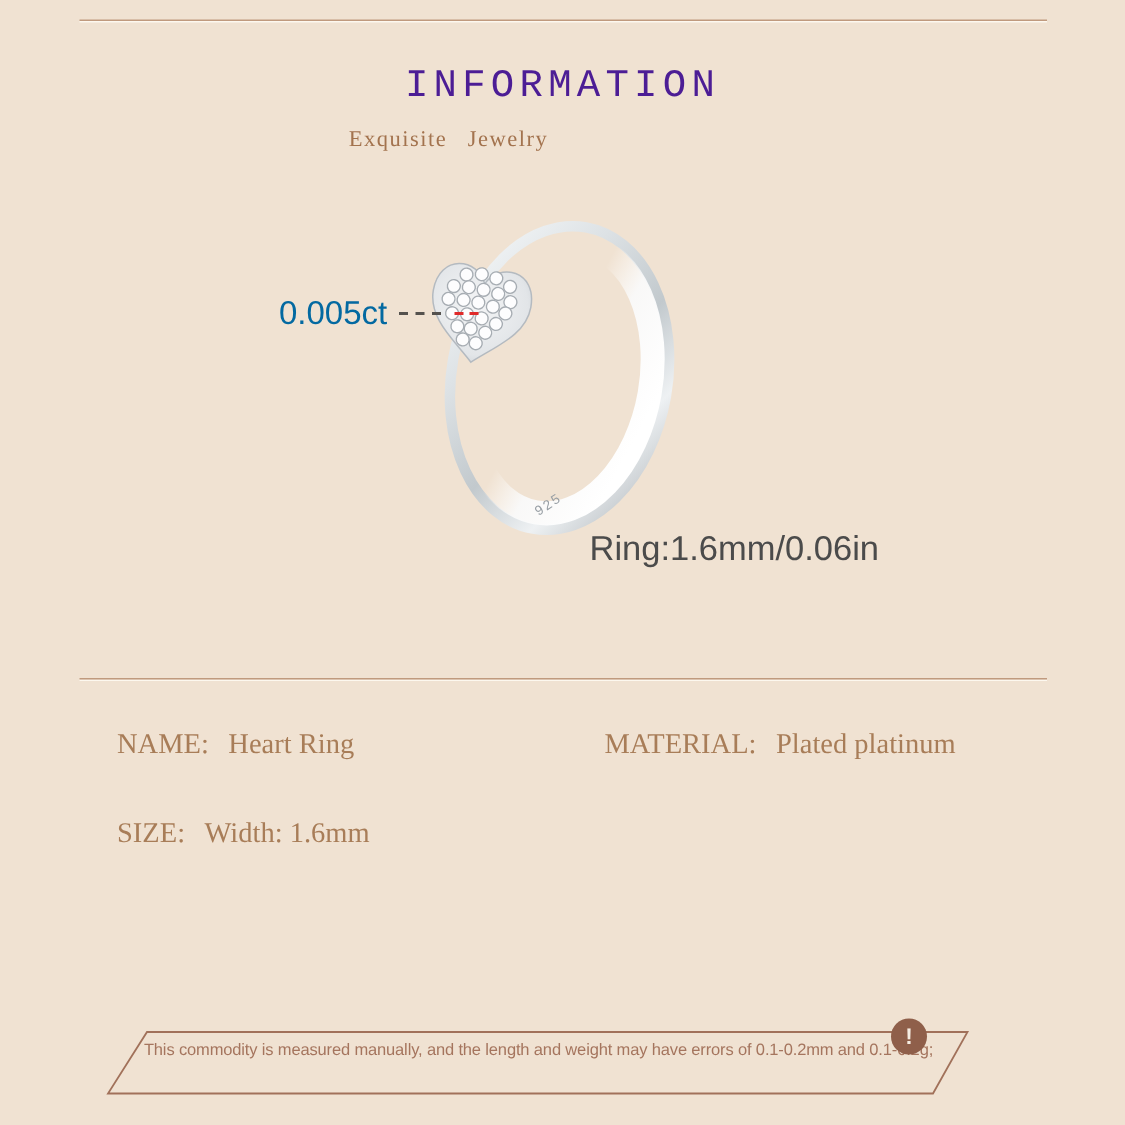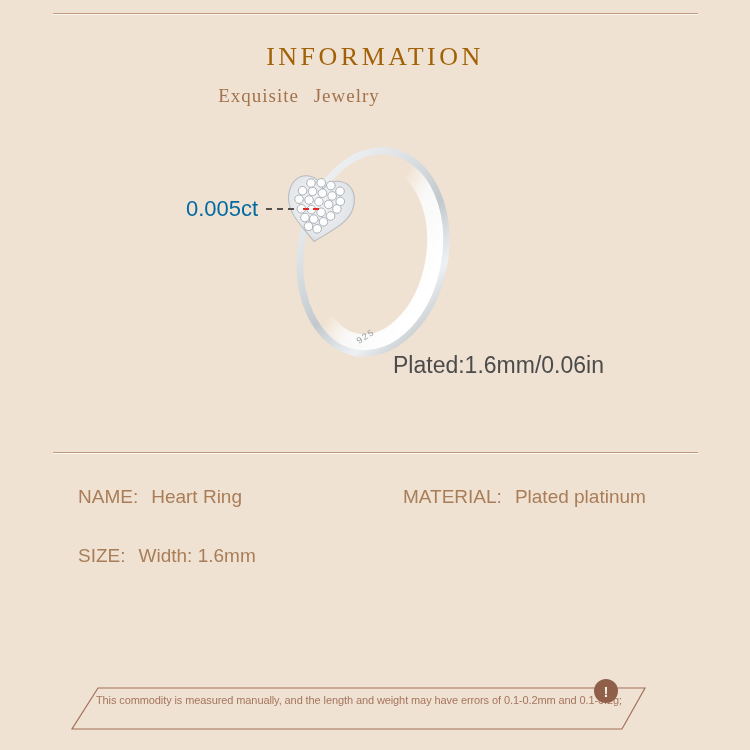--- a/index.html
+++ b/index.html
@@ -17,8 +17,8 @@
   .hline.mid{top:452px;}
   .title{
     position:absolute;top:42px;left:0;width:750px;text-align:center;
-    font-family:Liberation Serif, serif;
-    font-size:26px;letter-spacing:3.5px;color:#a16207;font-weight:400;
+    font-family:Liberation Mono, monospace;
+    font-size:26px;letter-spacing:3.5px;color:#4c1d95;font-weight:400;
   }
   .subtitle{
     position:absolute;top:85px;left:0;width:598px;text-align:center;

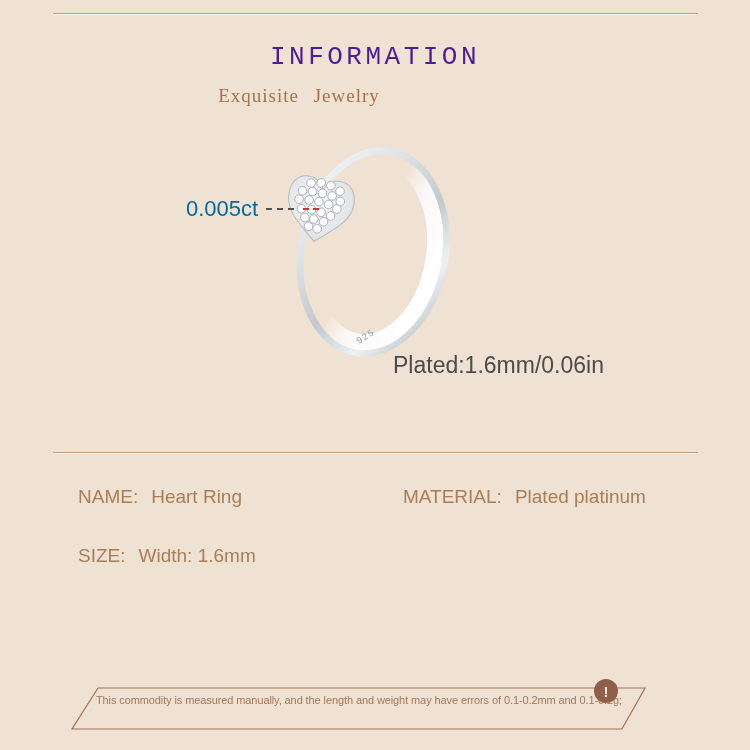--- a/index.html
+++ b/index.html
@@ -23,7 +23,7 @@
   .subtitle{
     position:absolute;top:85px;left:0;width:598px;text-align:center;
     font-family:"Liberation Serif", serif;
-    font-size:19px;letter-spacing:1px;word-spacing:9px;color:#a3734e;
+    font-size:15px;letter-spacing:1px;word-spacing:9px;color:#a3734e;
   }
   .ring-wrap{position:absolute;left:253px;top:128px;width:215px;height:245px;}
   .annotation{

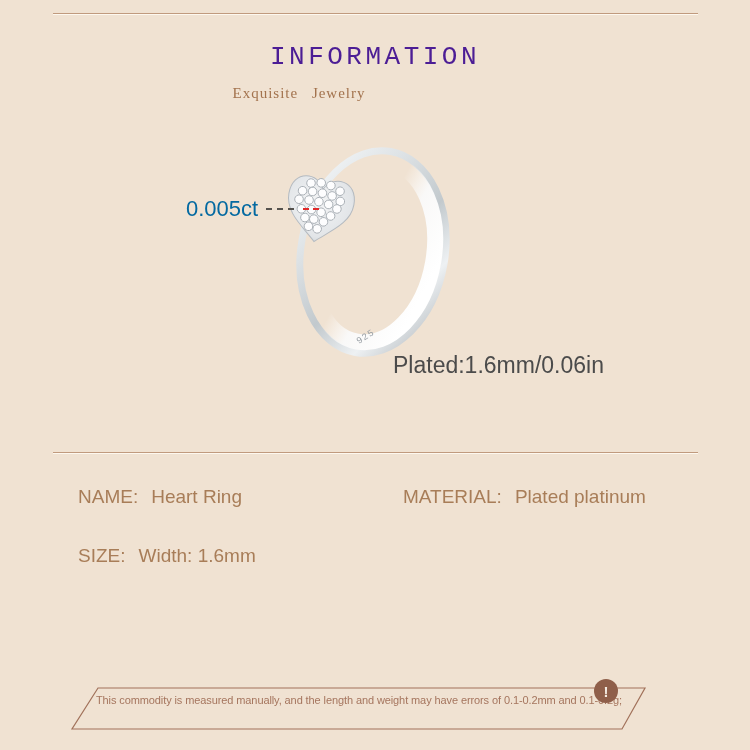--- a/index.html
+++ b/index.html
@@ -130,7 +130,7 @@
   <span class="dash-red"></span>
 </div>
 
-<div class="width-note">Plated:1.6mm/0.06in</div>
+<div class="width-note">Ring:1.6mm/0.06in</div>
 
 <div class="hline mid"></div>
 

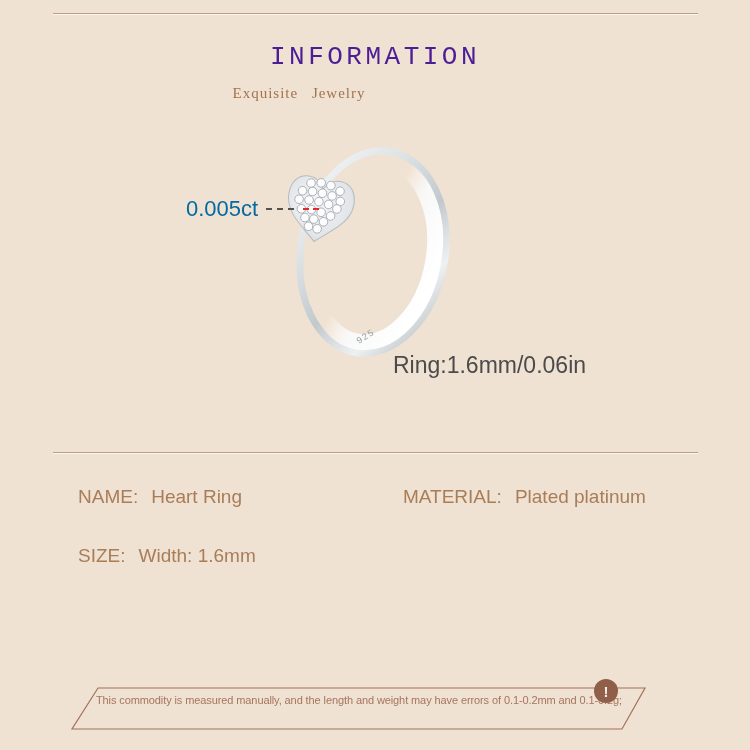--- a/index.html
+++ b/index.html
@@ -40,7 +40,7 @@
   .specs{
     position:absolute;left:78px;top:486px;right:52px;
     display:grid;grid-template-columns:325px auto;row-gap:37px;
-    font-size:19px;color:#a87d58;
+    font-size:19px;color:#a87d58;font-family:Liberation Serif, serif;
   }
   .spec-cell .val{margin-left:13px;}
   .disc-box-svg{position:absolute;left:70px;top:686px;}

